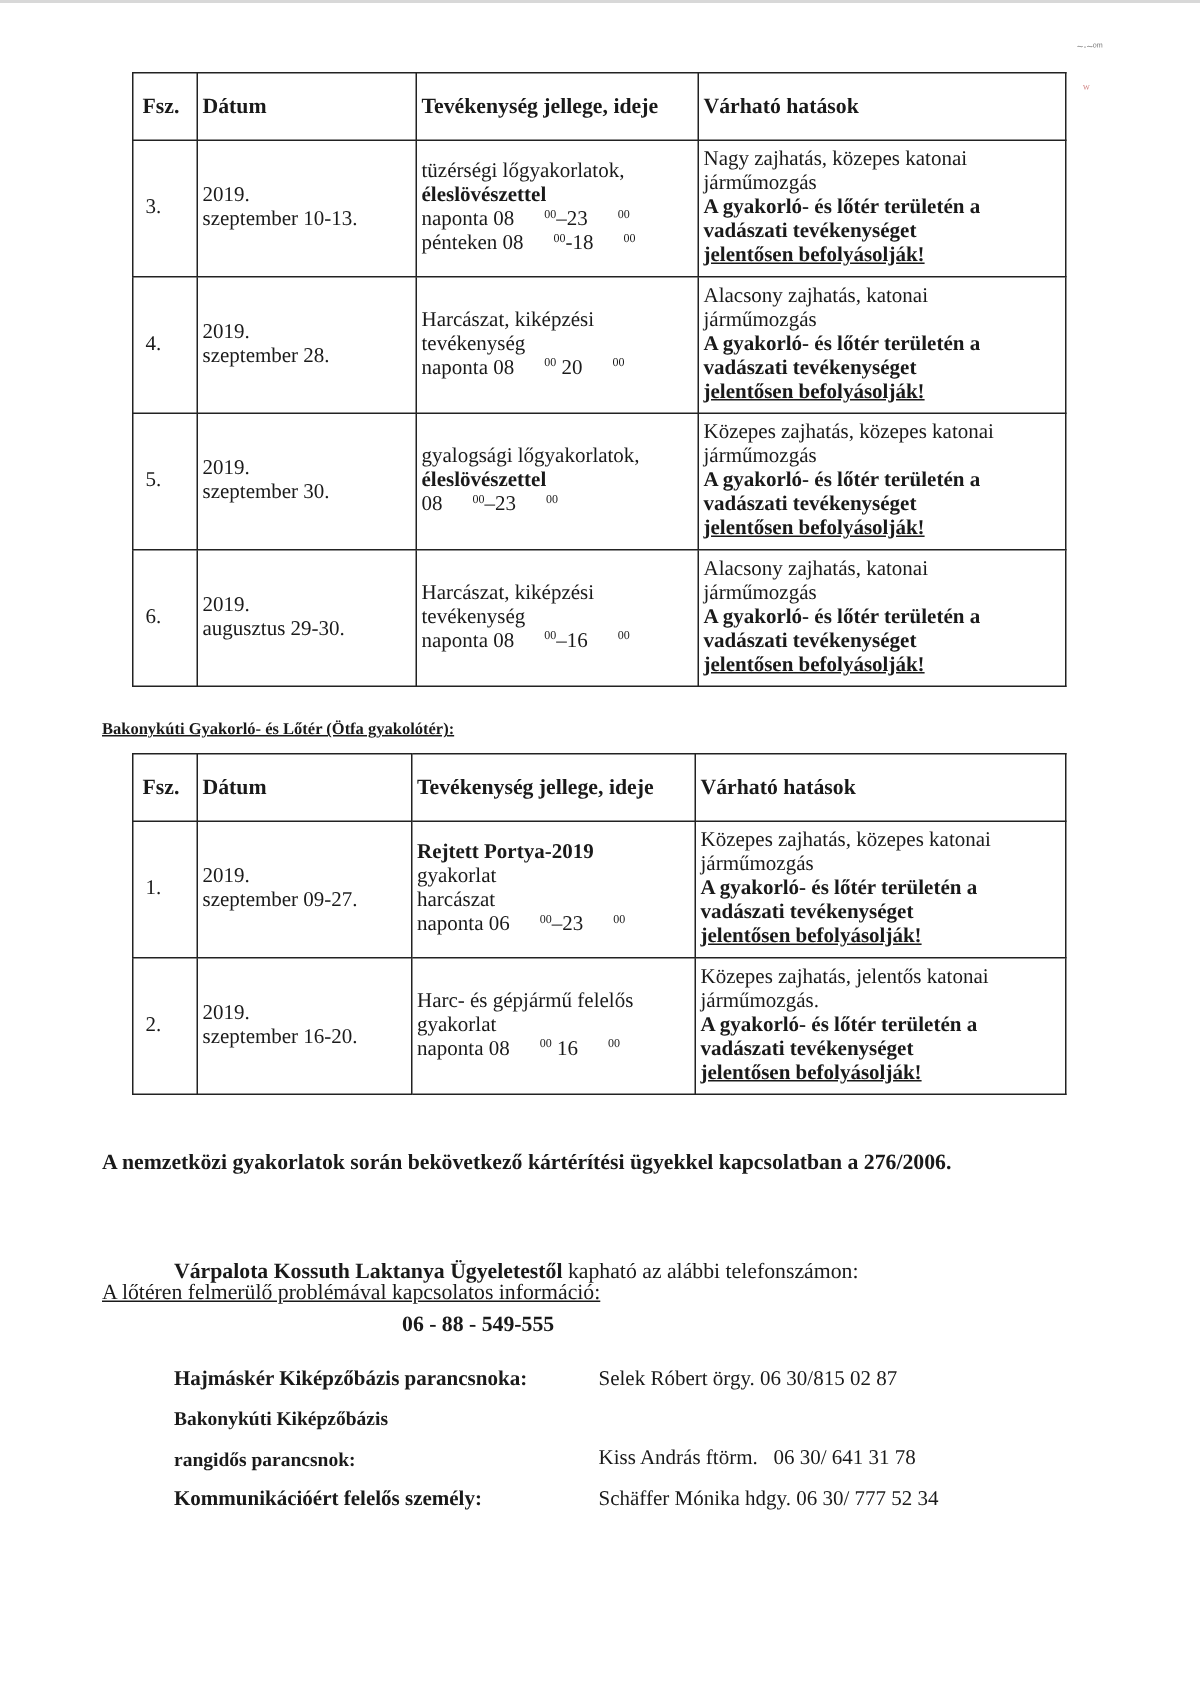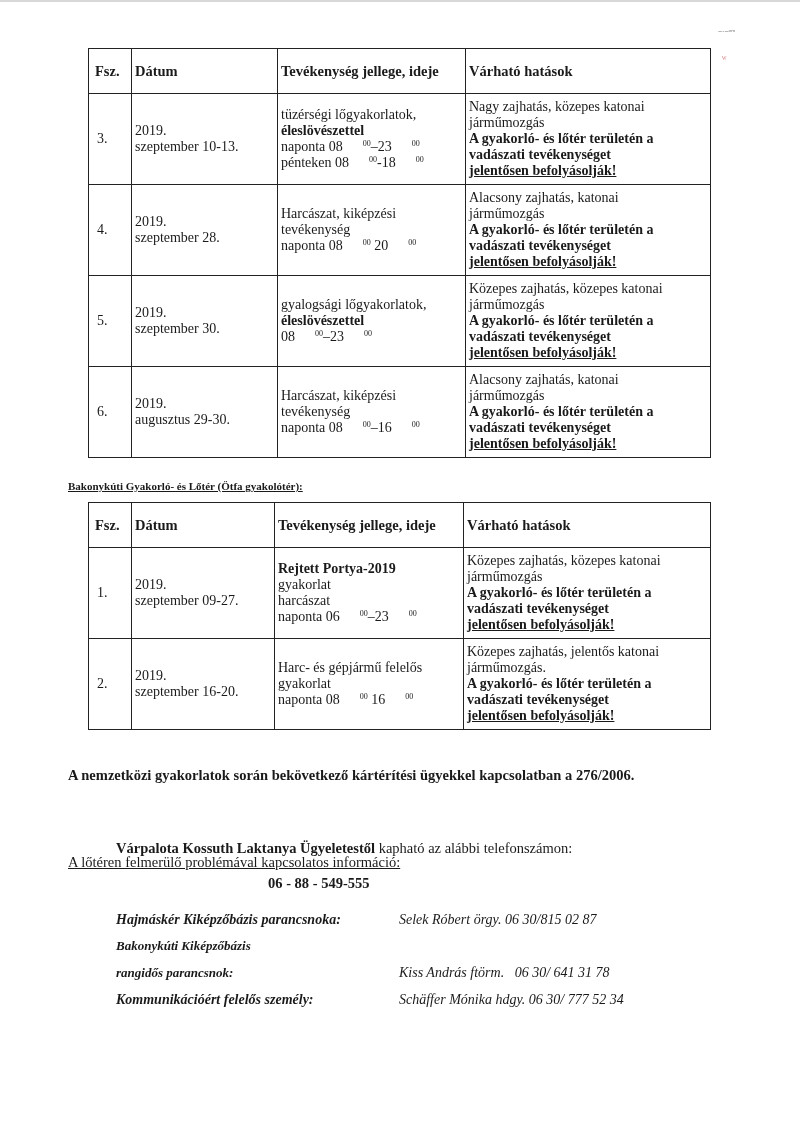--- a/index.html
+++ b/index.html
@@ -35,7 +35,7 @@
     position: absolute; left: 68px; width: 680px; font-size: 14.5px; line-height: 20px;
   }
   .para.bold { font-weight: bold; }
-  .contact-row { position: absolute; font-size: 14px; font-style: italic; }
+  .contact-row { position: absolute; font-size: 14px; }
 </style>
 </head>
 <body>

